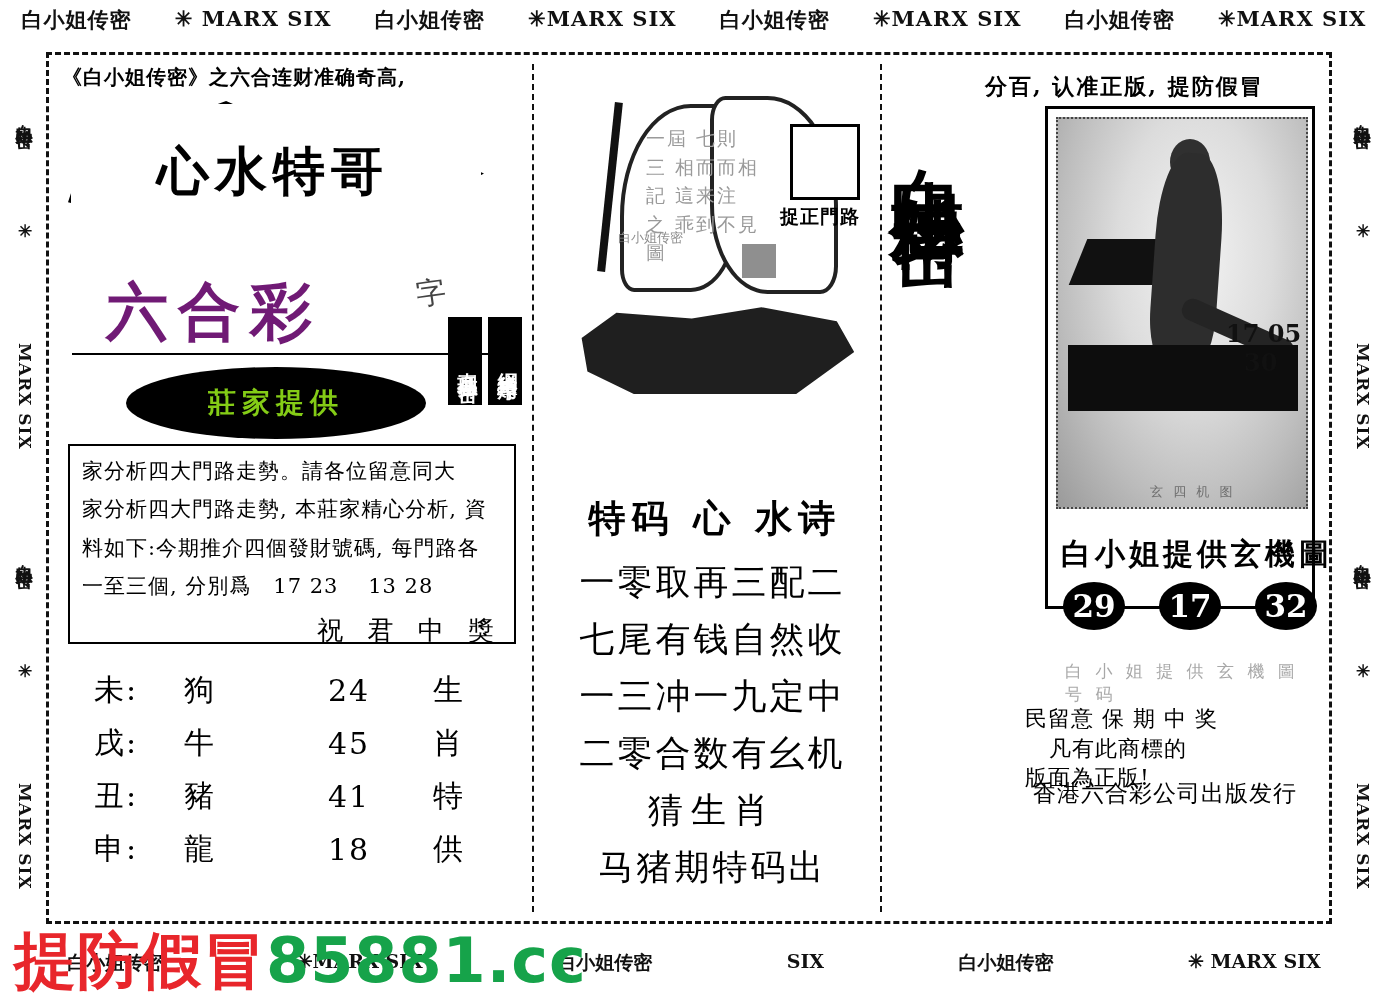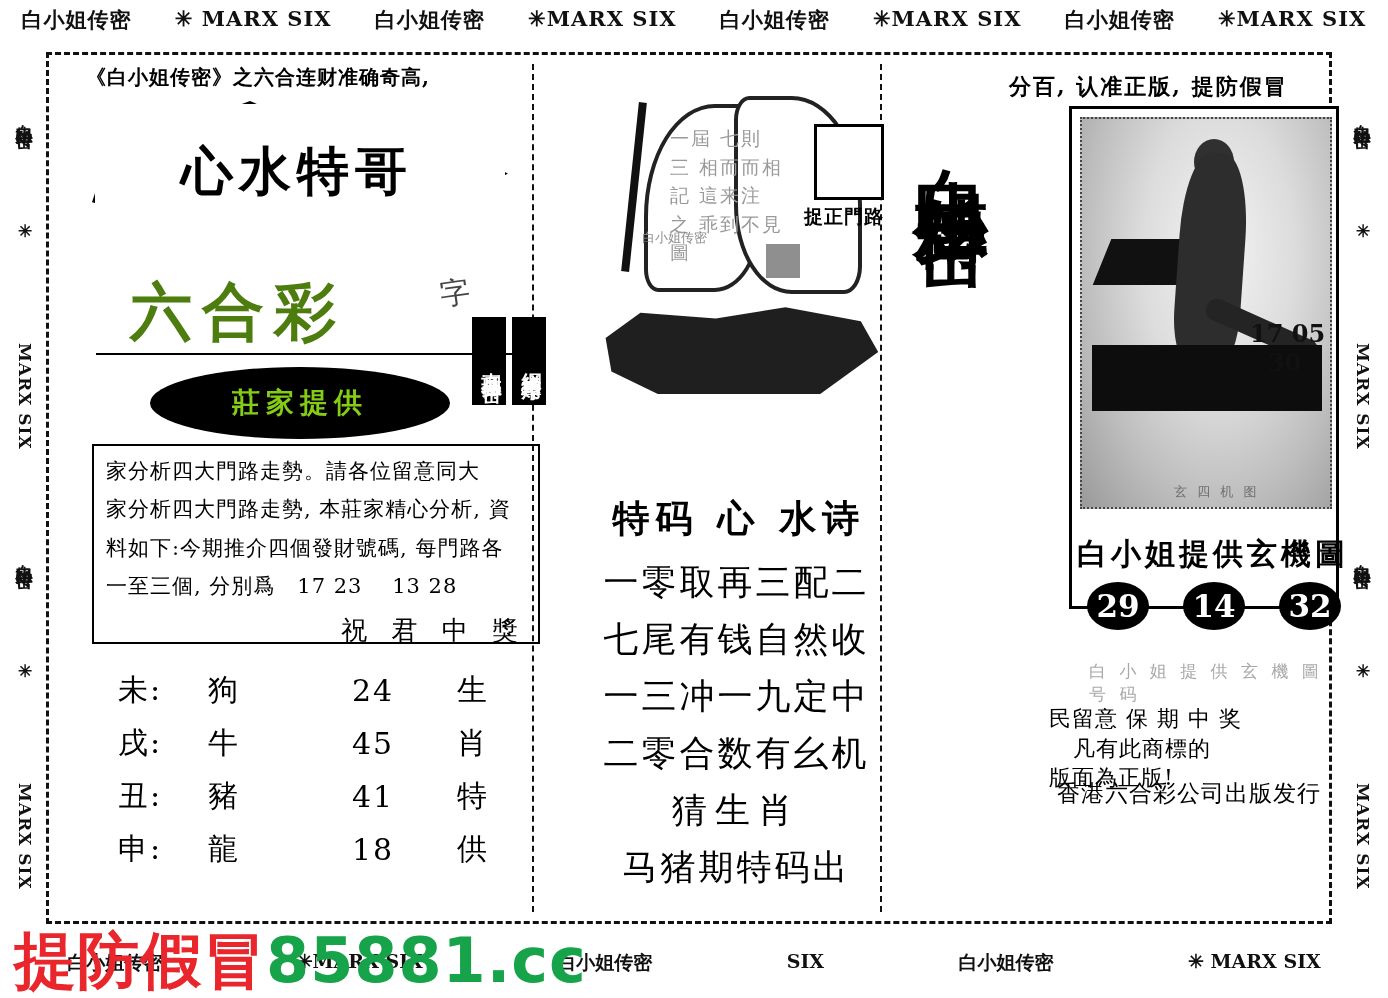--- a/index.html
+++ b/index.html
@@ -71,7 +71,7 @@
   }
 
   
-  .col { position: absolute; box-sizing: border-box; margin-left: 24px; }
+  .col { position: absolute; box-sizing: border-box; }
   .col-left   { left: 58px;  top: 64px;  width: 470px; height: 850px; }
   .col-mid    { left: 540px; top: 64px;  width: 340px; height: 850px; }
   .col-right  { left: 885px; top: 64px;  width: 440px; height: 850px; }

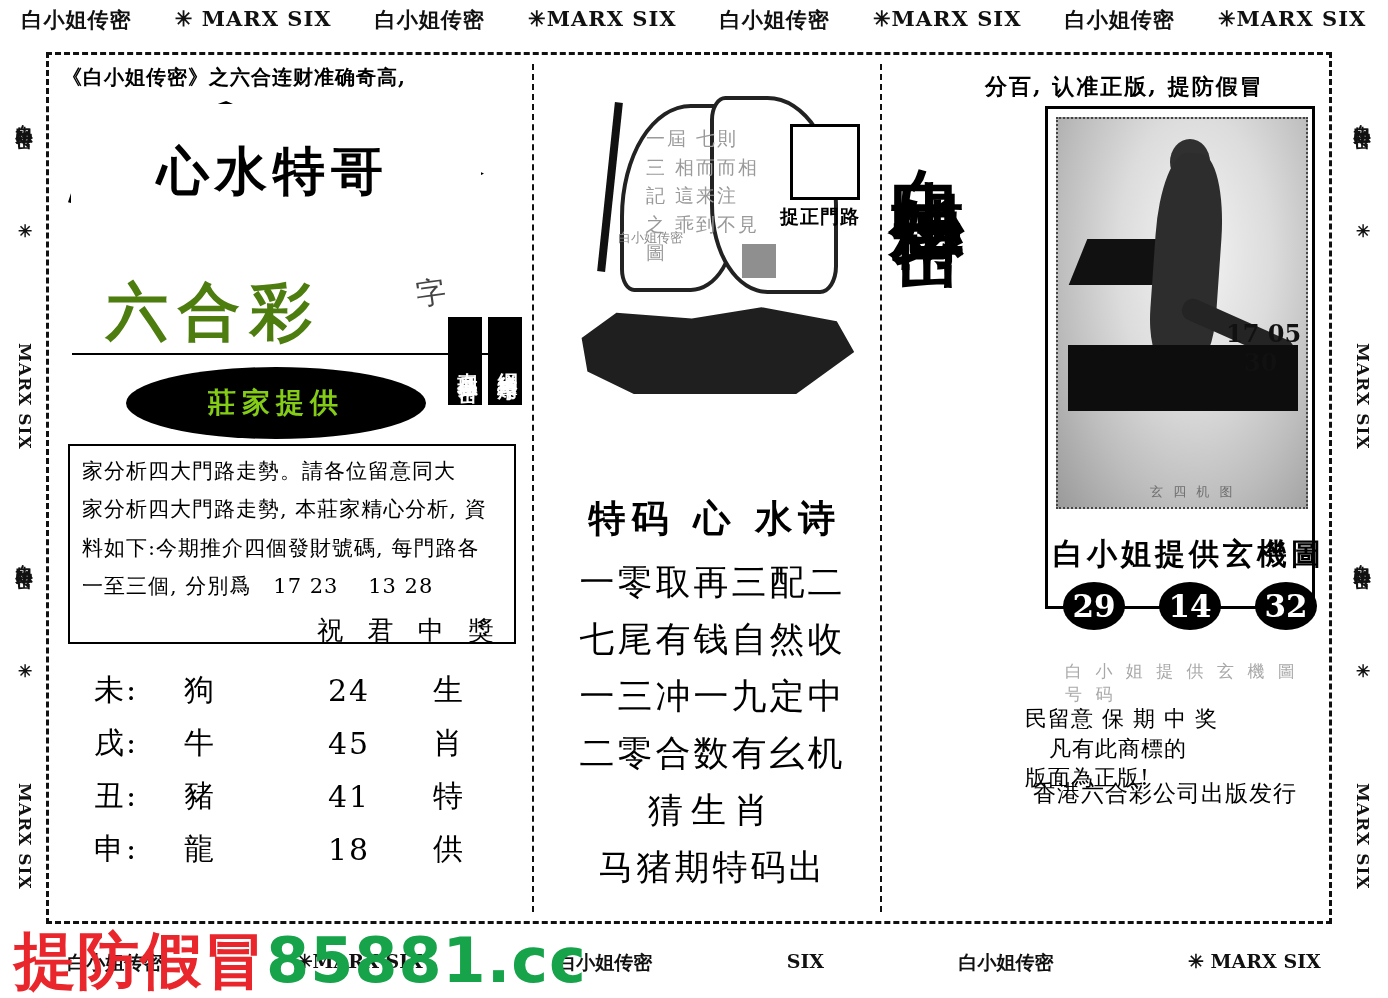--- a/index.html
+++ b/index.html
@@ -129,7 +129,7 @@
     font-size: 62px;
     font-weight: bold;
     letter-spacing: 10px;
-    color: #4d7c0f;
+    color: #701a75;
   }
   .hr-rule {
     position: absolute;

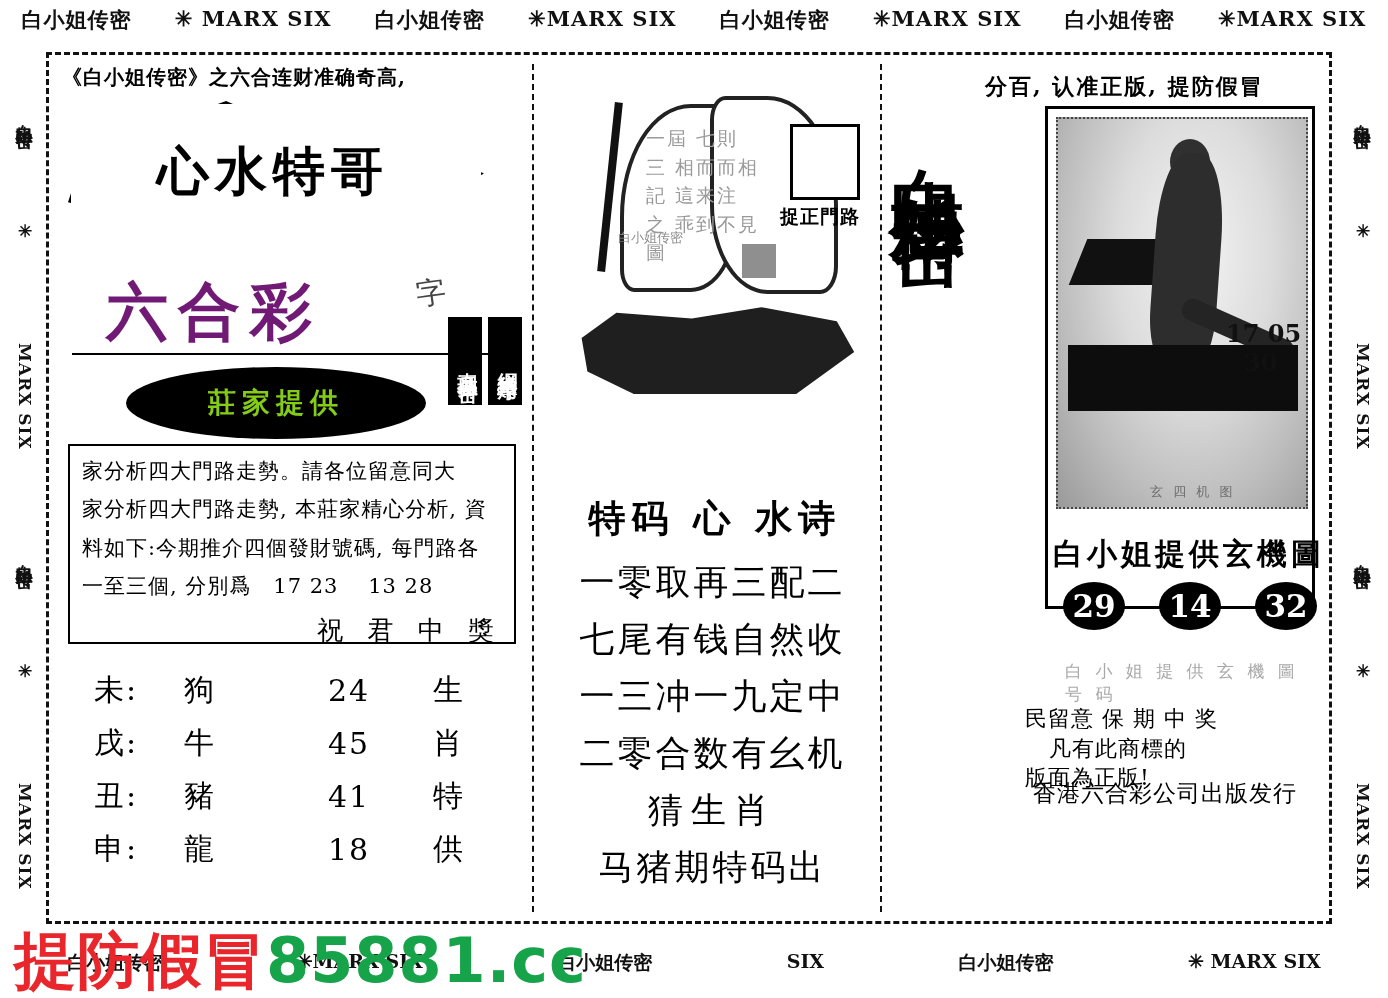--- a/index.html
+++ b/index.html
@@ -417,7 +417,7 @@
 
   .banner-line {
     position: absolute;
-    left: 168px; top: 470px;
+    left: 176px; top: 470px;
     font-family: "DejaVu Serif", serif;
     font-size: 30px;
     font-weight: bold;

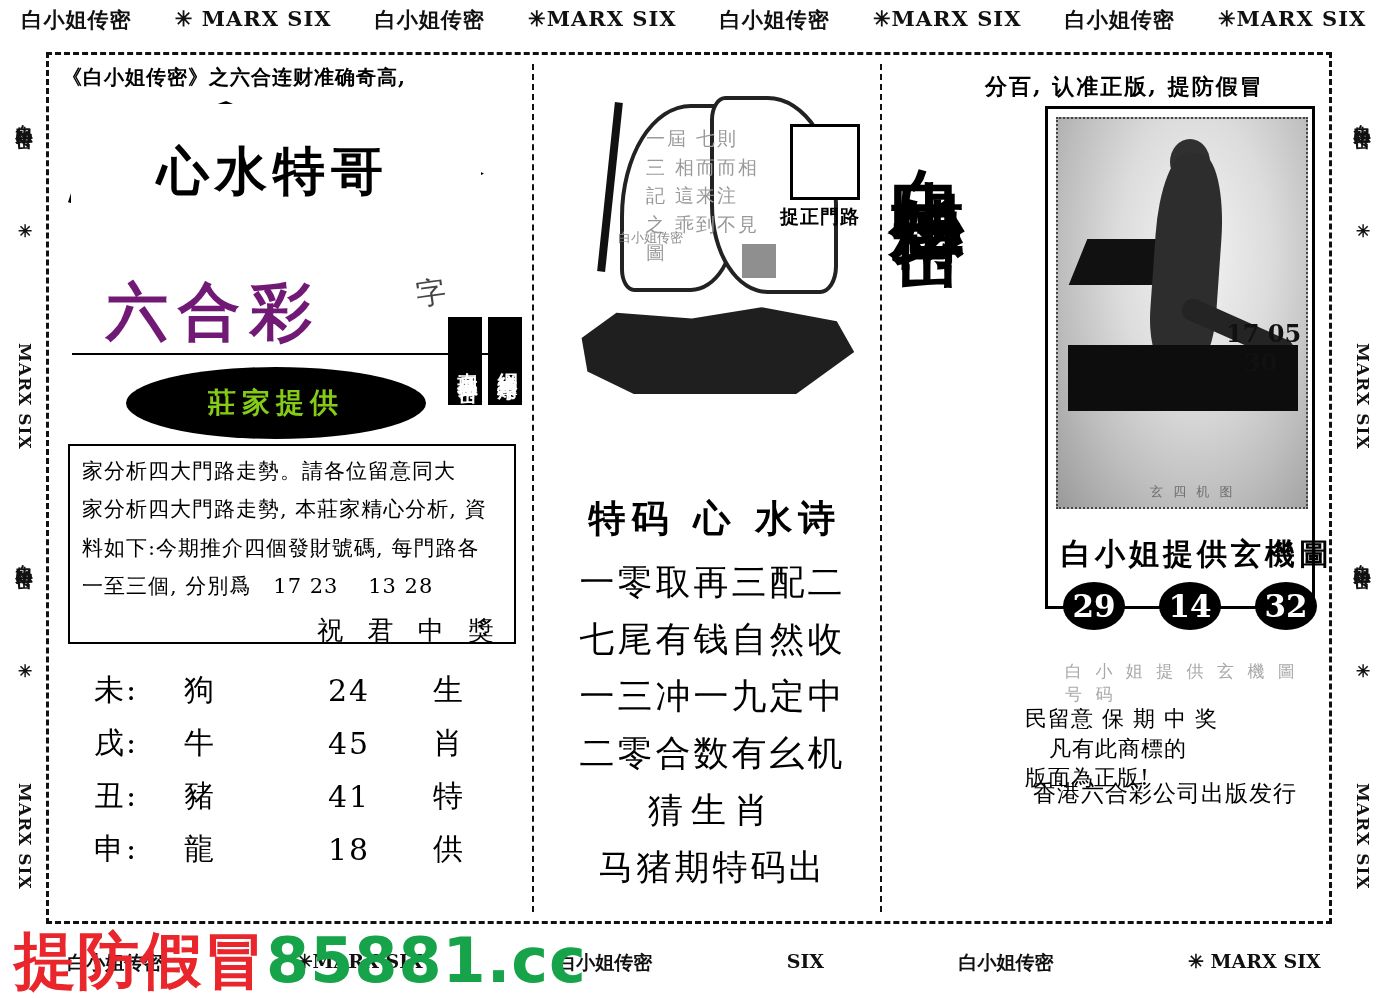--- a/index.html
+++ b/index.html
@@ -629,7 +629,7 @@
   <div class="banner-line">白小姐提供玄機圖</div>
   <div class="balls">
     <div class="ball">29</div>
-    <div class="ball">14</div>
+    <div class="ball">17</div>
     <div class="ball">32</div>
   </div>
   <div class="faint-row">白 小 姐 提 供 玄 機 圖 号 码</div>

